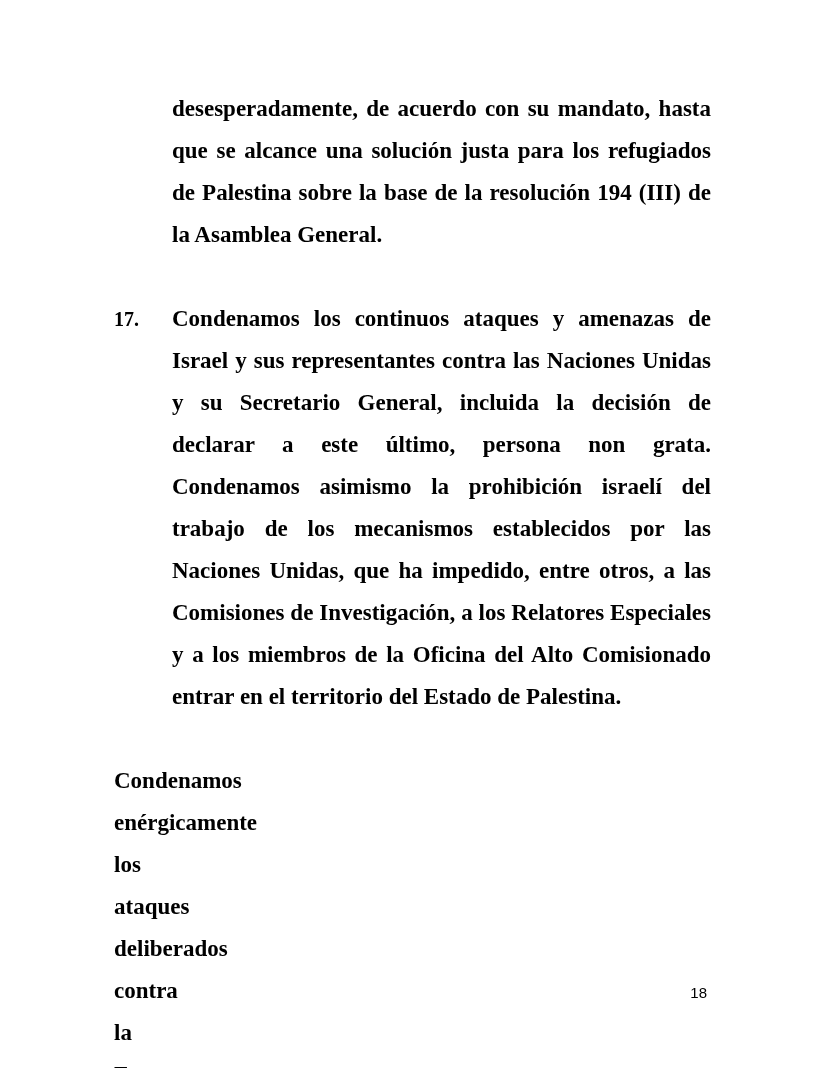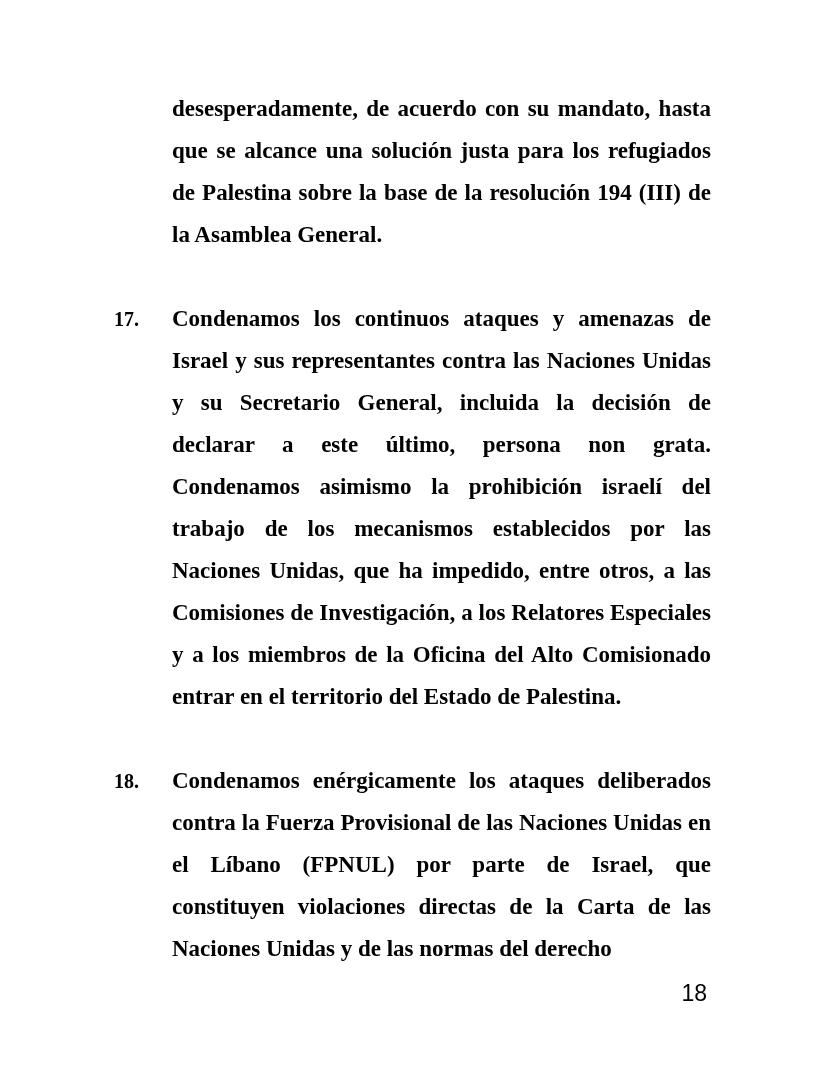--- a/index.html
+++ b/index.html
@@ -78,7 +78,6 @@
     </section>
 
     <section class="para">
-      <span class="num">18.</span>
       <p class="text">Condenamos enérgicamente los ataques deliberados contra la Fuerza Provisional de las Naciones Unidas en el Líbano (FPNUL) por parte de Israel, que constituyen violaciones directas de la Carta de las Naciones Unidas y de las normas del derecho</p>
     </section>
 

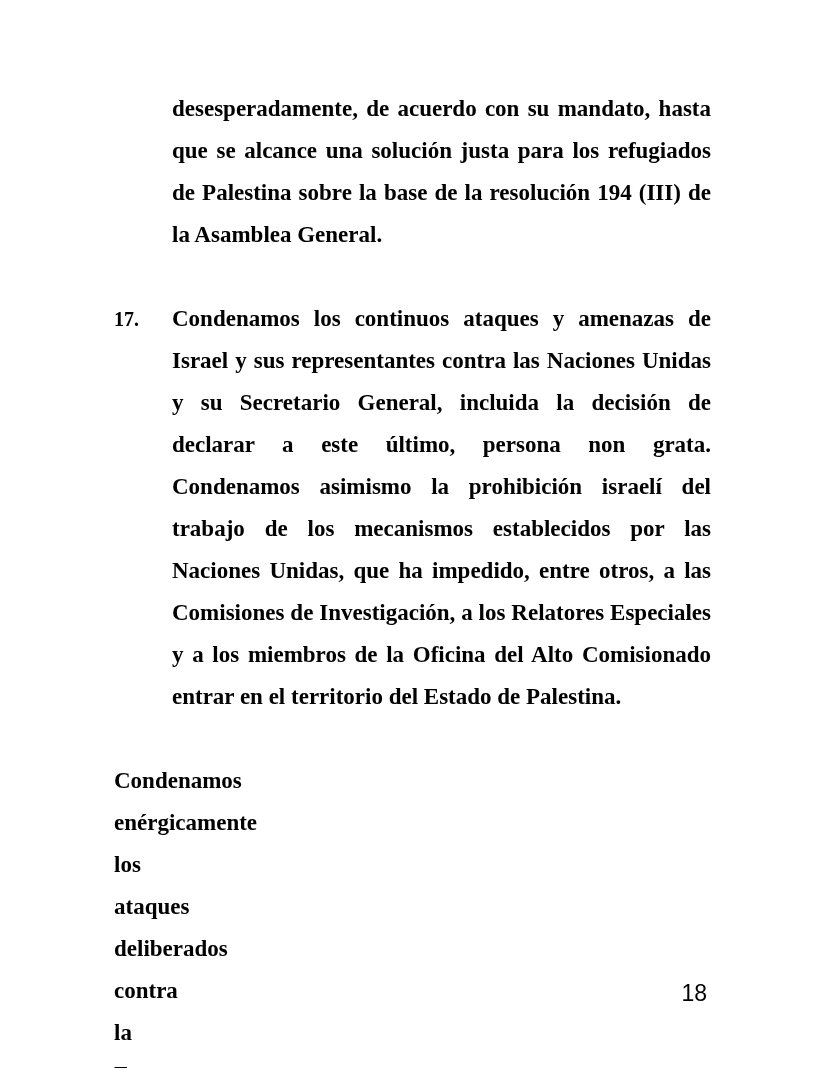--- a/index.html
+++ b/index.html
@@ -55,7 +55,7 @@
     width: 707px;
     text-align: right;
     font-family: "Liberation Sans", sans-serif;
-    font-size: 23px;
+    font-size: 15px;
     line-height: 20px;
     font-weight: 400;
     color: #000000;

